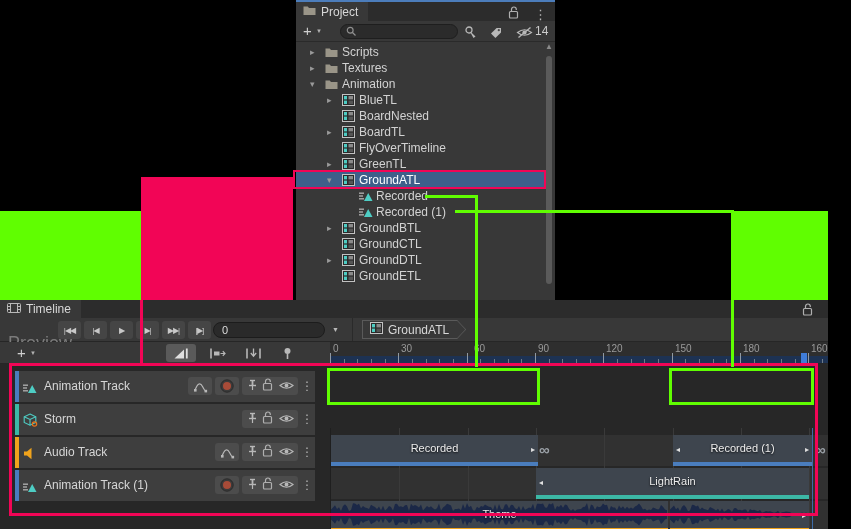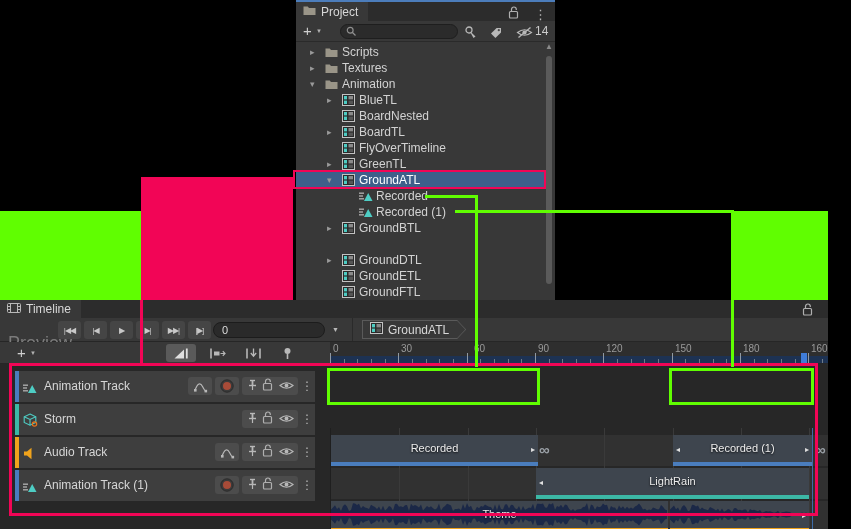--- a/index.html
+++ b/index.html
@@ -242,6 +242,16 @@
             </svg></span>
           <span class="tlabel" style="left: 63px;">GroundBTL</span>
         </div>
+        <div class="trow" style="top: 194px;">
+          <span class="ticn" style="left: 46px;"><svg width="13" height="12" viewBox="0 0 13 12">
+              <rect x="0.5" y="0.5" width="12" height="11" fill="#2b2b2b" stroke="#c2c2c2"></rect>
+              <rect x="2" y="2" width="3" height="3.4" fill="#4ecdc4"></rect>
+              <rect x="2" y="6.6" width="3" height="3.4" fill="#4ecdc4"></rect>
+              <rect x="6.5" y="2" width="4.5" height="3.4" fill="#8a8a8a"></rect>
+              <rect x="6.5" y="6.6" width="4.5" height="3.4" fill="#555555"></rect>
+            </svg></span>
+          <span class="tlabel" style="left: 63px;">GroundCTL</span>
+        </div>
         <div class="trow" style="top: 210px;">
           <span class="arr" style="left: 31px;">▸</span>
           <span class="ticn" style="left: 46px;"><svg width="13" height="12" viewBox="0 0 13 12">

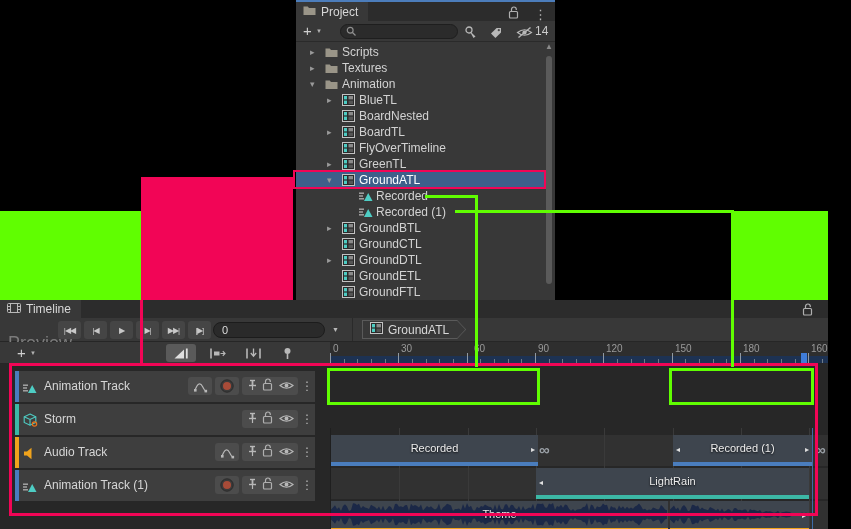--- a/index.html
+++ b/index.html
@@ -273,16 +273,6 @@
             </svg></span>
           <span class="tlabel" style="left: 63px;">GroundETL</span>
         </div>
-        <div class="trow" style="top: 242px;">
-          <span class="ticn" style="left: 46px;"><svg width="13" height="12" viewBox="0 0 13 12">
-              <rect x="0.5" y="0.5" width="12" height="11" fill="#2b2b2b" stroke="#c2c2c2"></rect>
-              <rect x="2" y="2" width="3" height="3.4" fill="#4ecdc4"></rect>
-              <rect x="2" y="6.6" width="3" height="3.4" fill="#4ecdc4"></rect>
-              <rect x="6.5" y="2" width="4.5" height="3.4" fill="#8a8a8a"></rect>
-              <rect x="6.5" y="6.6" width="4.5" height="3.4" fill="#555555"></rect>
-            </svg></span>
-          <span class="tlabel" style="left: 63px;">GroundFTL</span>
-        </div>
       </div>
     <div id="projScroll">
       <span class="uparr">▲</span>

